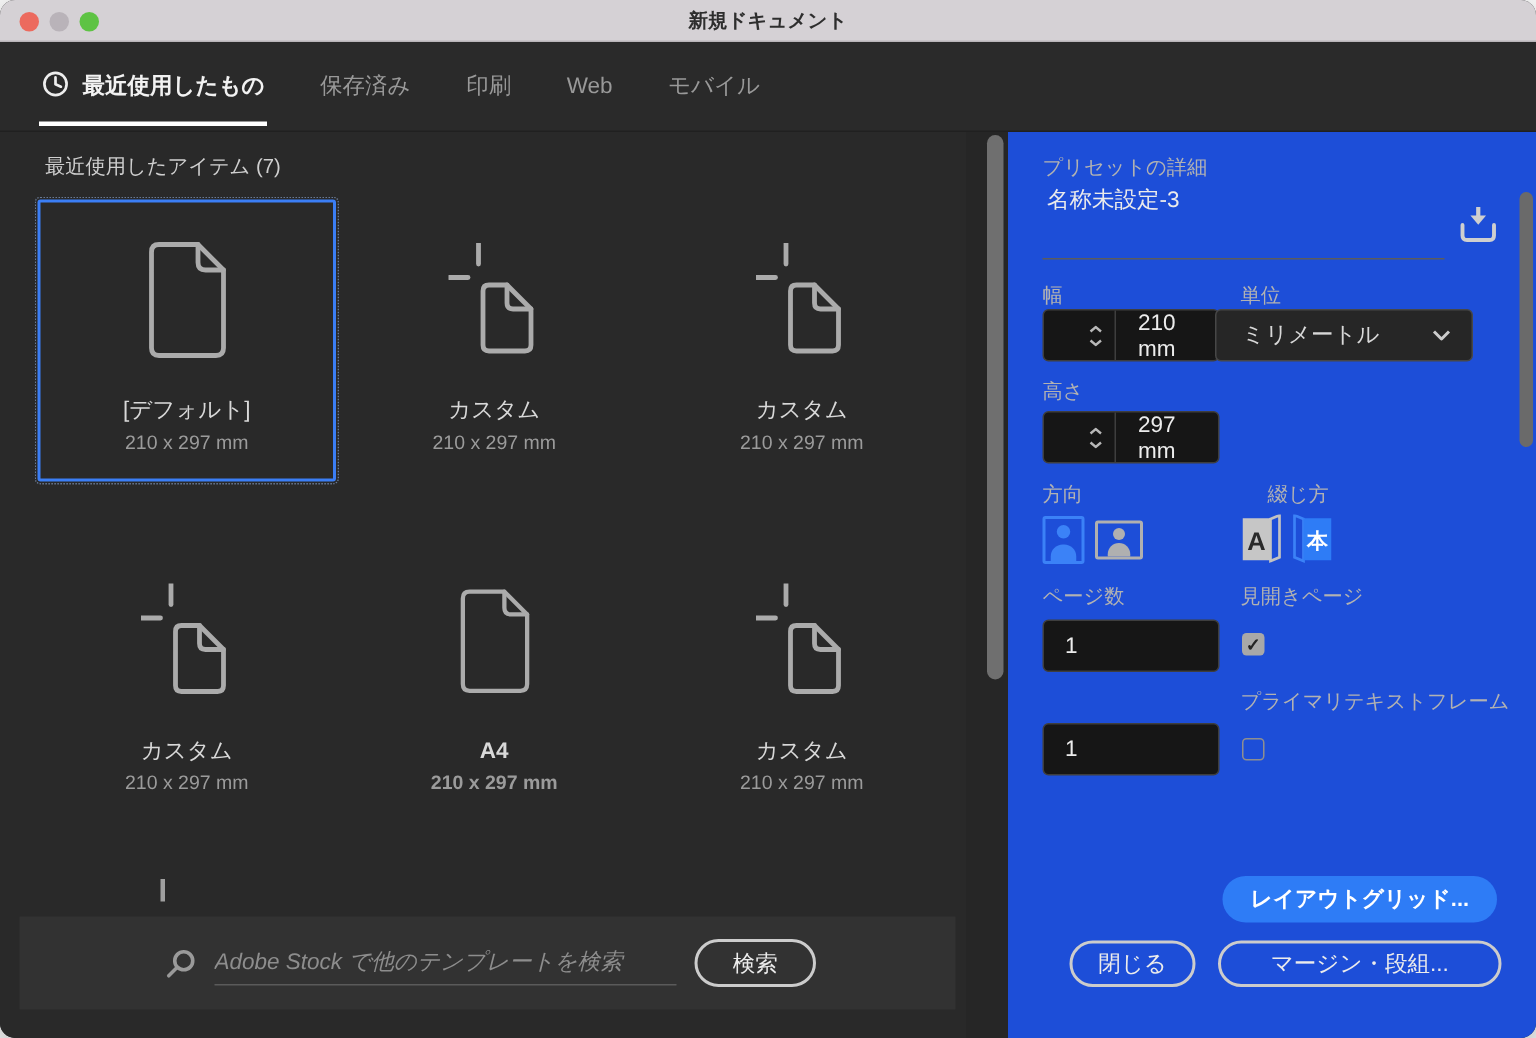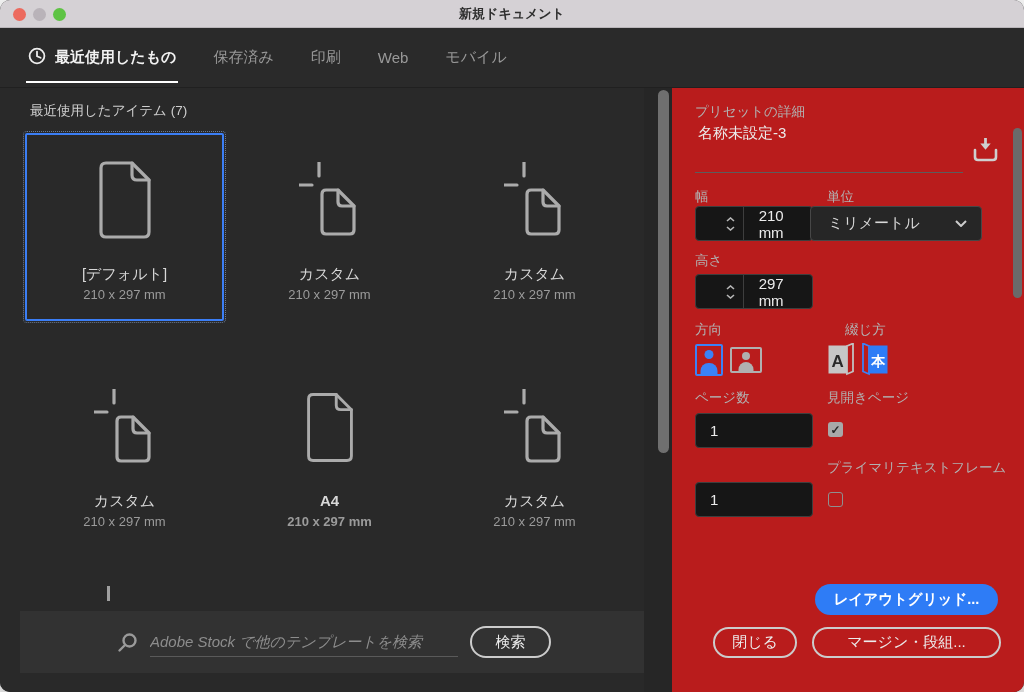--- a/index.html
+++ b/index.html
@@ -54,7 +54,7 @@
   .scroll-thumb-left { position:absolute; left:14px; top:2px; width:11px; height:363px; border-radius:5.5px; background:#6f6f6f; }
 
   
-  .panel { position:absolute; left:672px; top:88px; right:0; bottom:0; background:#b91c1c; }
+  .panel { position:absolute; left:672px; top:88px; right:0; bottom:0; background:#1d4ed8; }
   .p-label { position:absolute; font-size:13.5px; color:#b2b2b2; white-space:nowrap; }
   .preset-name { position:absolute; left:26px; top:36px; font-size:15px; color:#ebebeb; }
   .name-underline { position:absolute; left:23px; top:84px; width:268px; height:1px; background:#5c5c5c; }

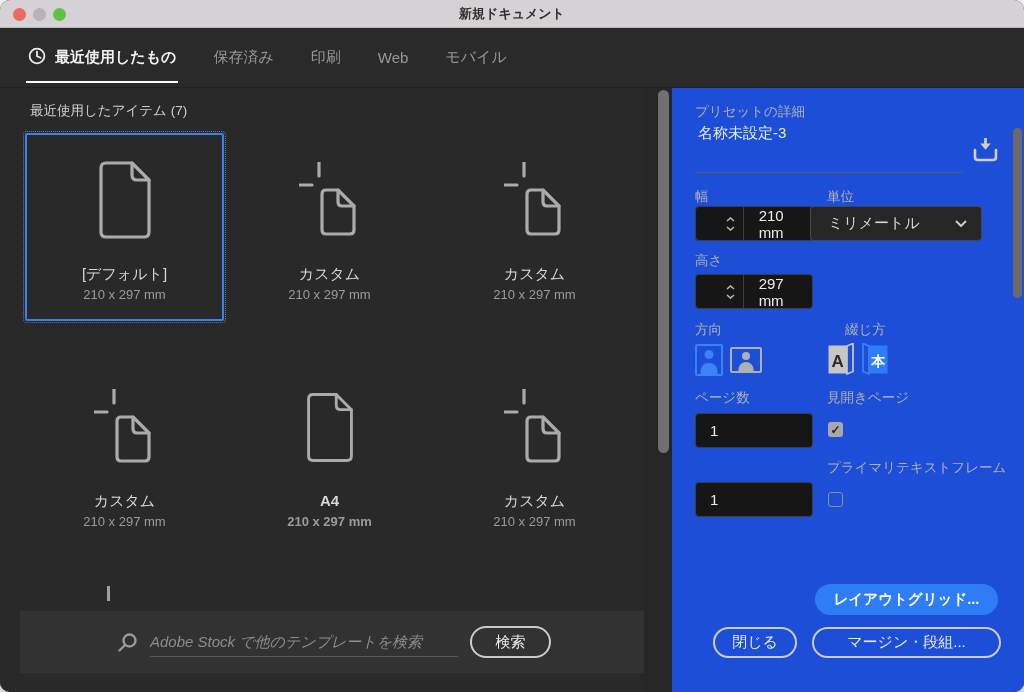--- a/index.html
+++ b/index.html
@@ -37,7 +37,7 @@
   .seventh-tick { position:absolute; left:107px; top:498px; width:2.5px; height:15px; background:#9f9f9f; }
 
   
-  .search-bar { position:absolute; left:20px; top:523px; width:624px; height:62px; background:#323232;
+  .search-bar { position:absolute; left:13px; top:523px; width:624px; height:62px; background:#323232;
                 display:flex; align-items:center; }
   .search-icon-wrap { position:absolute; left:96px; top:21px; }
   .search-input { position:absolute; left:130px; top:16px; width:308px; height:30px; background:transparent;

